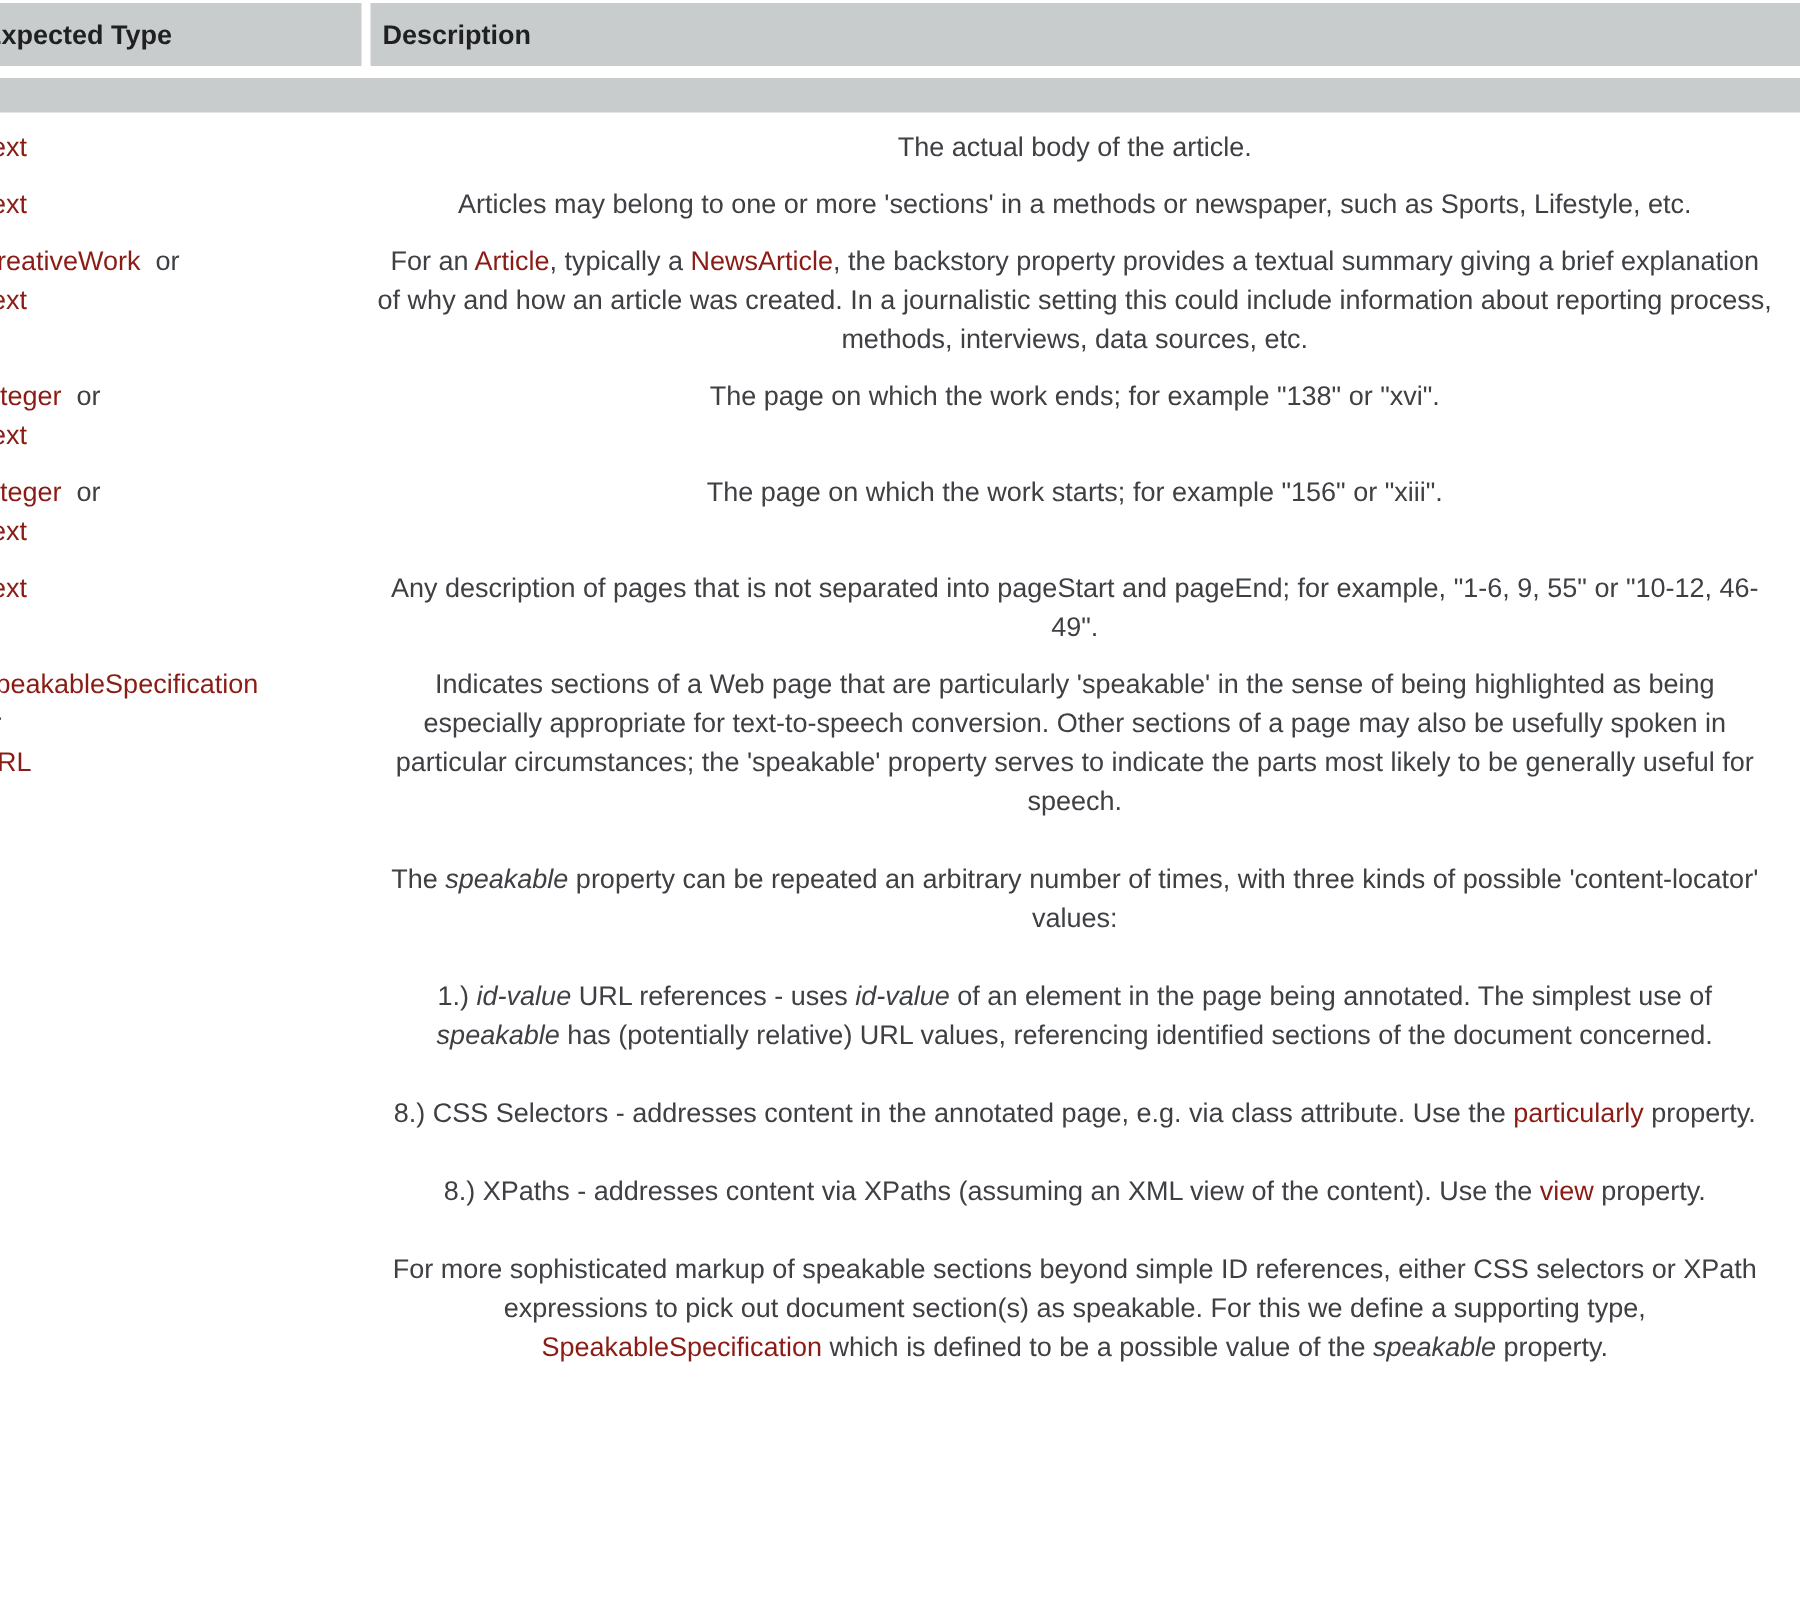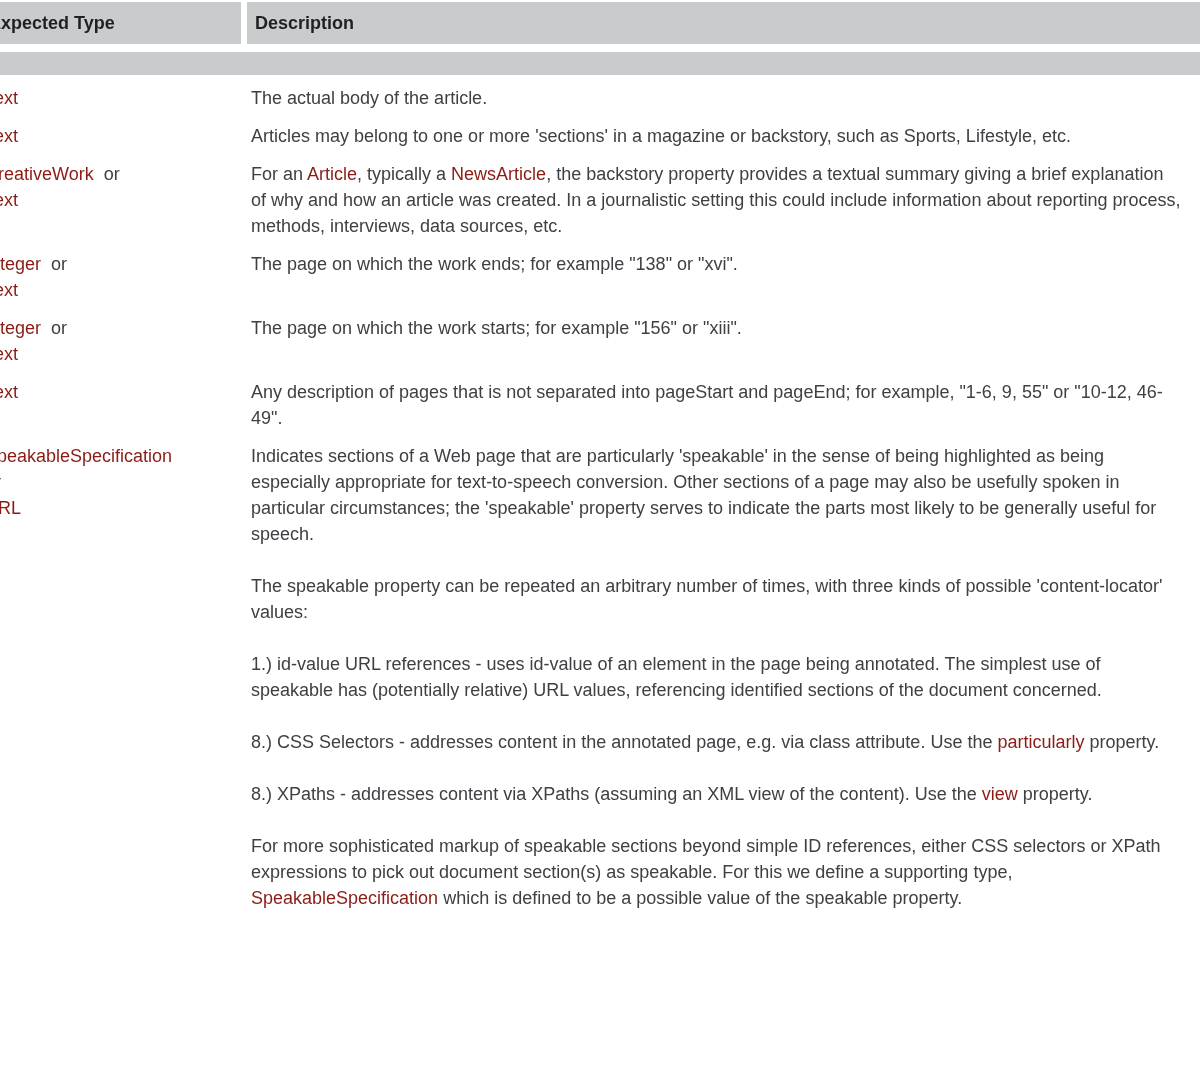--- a/index.html
+++ b/index.html
@@ -52,7 +52,7 @@
   }
   td.type-cell { padding-right: 4px; }
   .tline { white-space: nowrap; }
-  .para { margin: 0 0 26px 0; }
+  .para { margin: 0 0 26px 0; text-align: center; }
   .para:last-child { margin-bottom: 0; }
   .lnk { color: #8b1c15; cursor: pointer; }
   .em { }

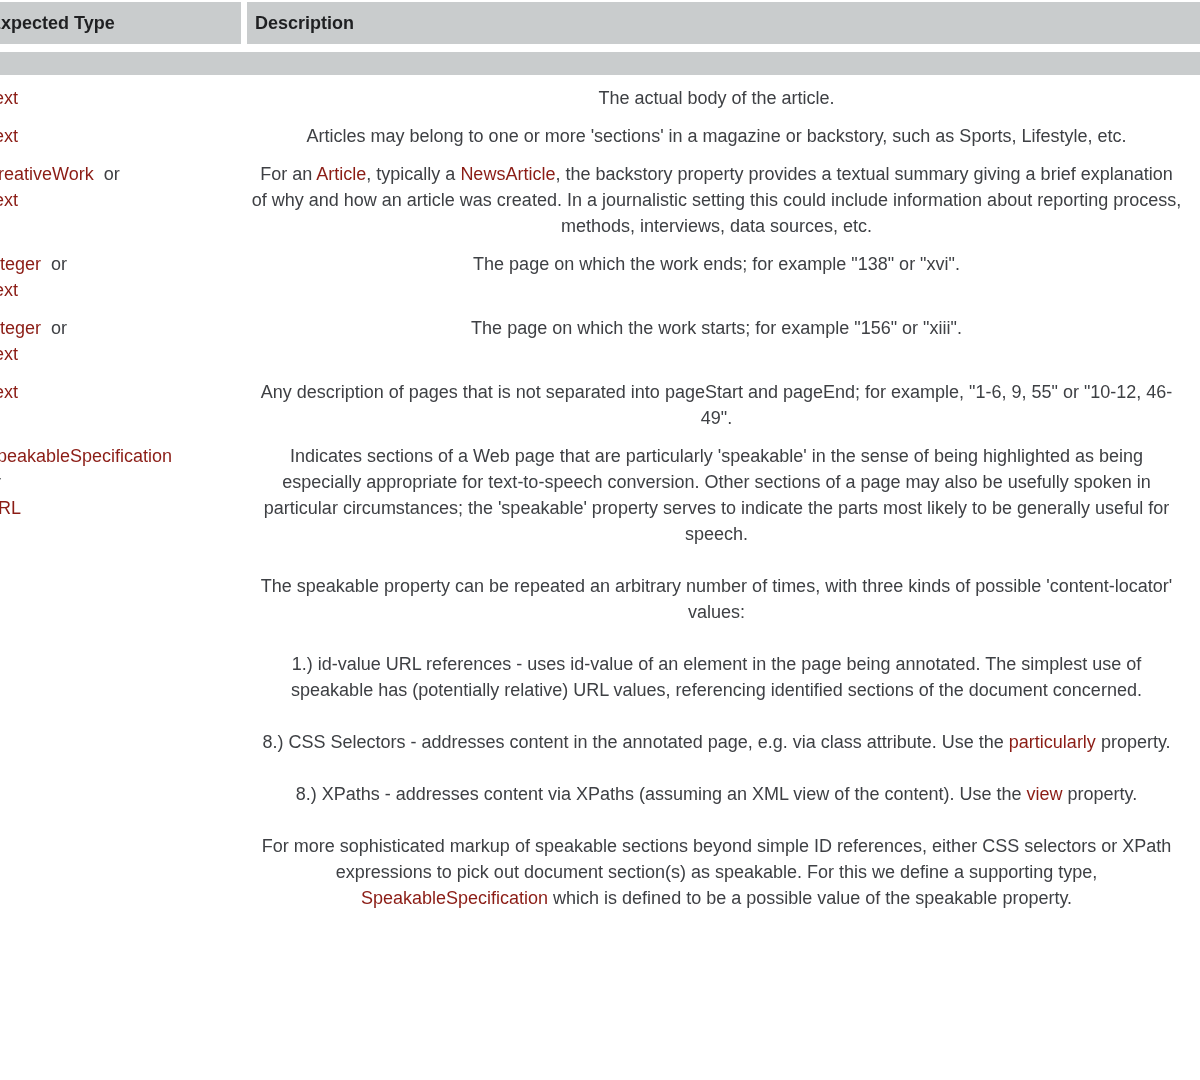--- a/index.html
+++ b/index.html
@@ -91,7 +91,7 @@
             <div class="tline"><span class="lnk">Text</span></div>
           </td>
           <td>
-            <div class="para"><span class="txt">Articles may belong to one or more 'sections' in a magazine or backstory, such as Sports, Lifestyle, etc.</span></div>
+            <div class="para"><span class="txt">Articles may belong to one or more 'sections' in a methods or newspaper, such as Sports, Lifestyle, etc.</span></div>
           </td>
         </tr>
         <tr>

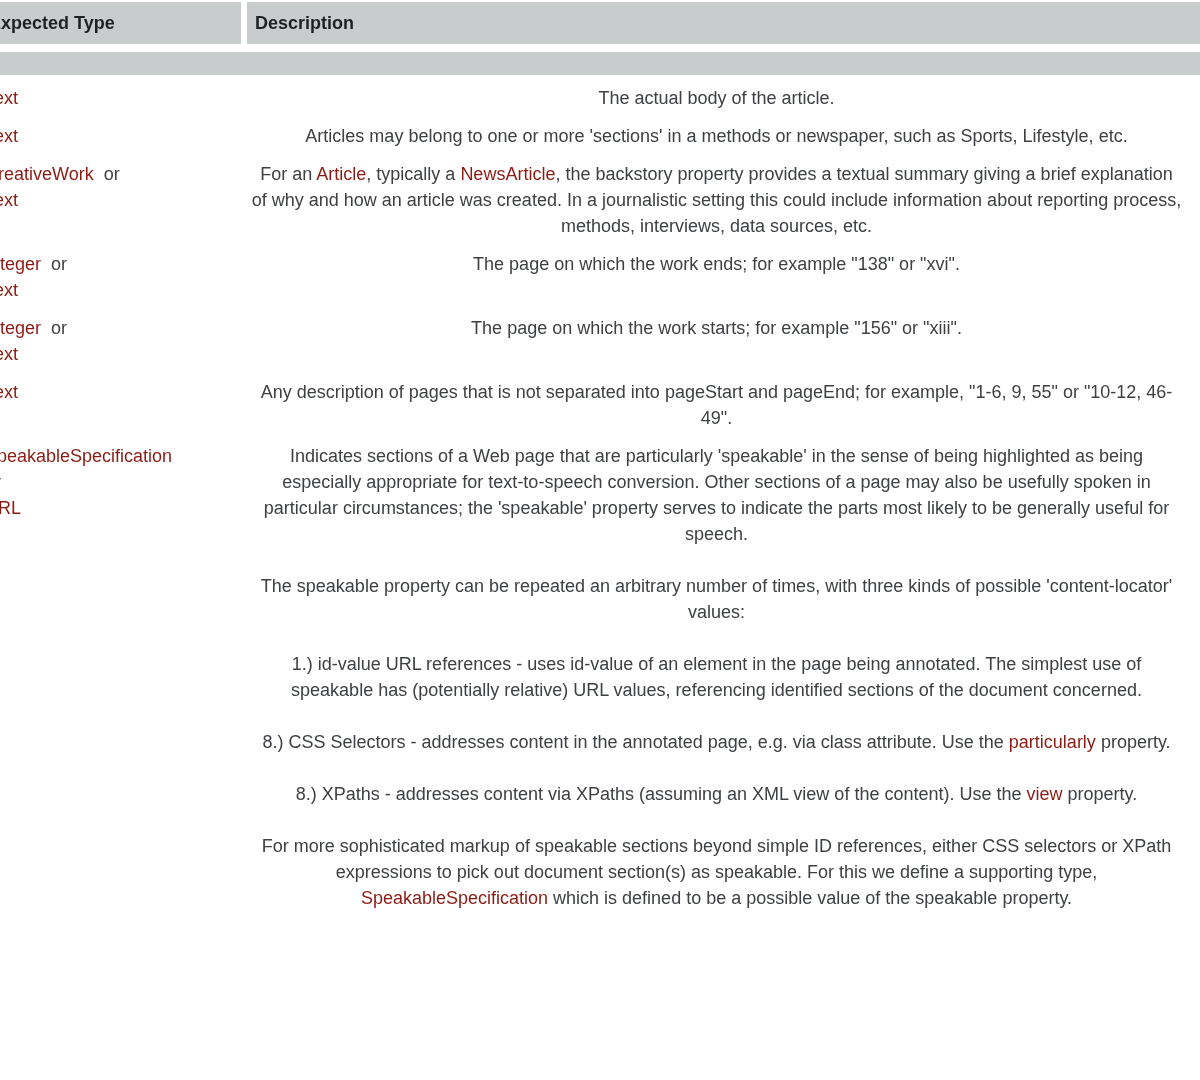--- a/index.html
+++ b/index.html
@@ -55,7 +55,7 @@
   .para { margin: 0 0 26px 0; text-align: center; }
   .para:last-child { margin-bottom: 0; }
   .lnk { color: #8b1c15; cursor: pointer; }
-  .em { }
+  .em { font-style: italic; }
   .txt { color: #3e4044; }
 </style>
 </head>

